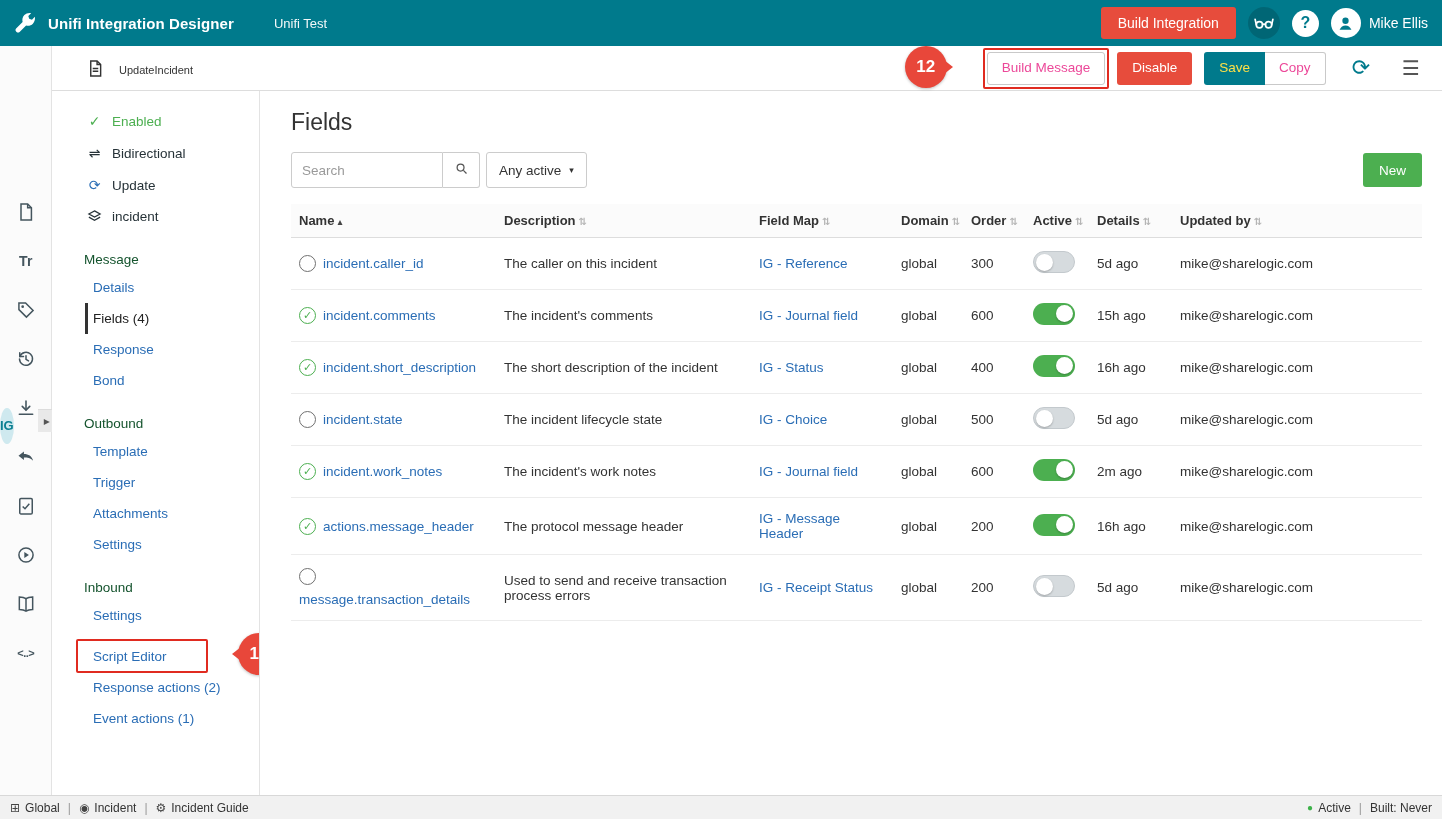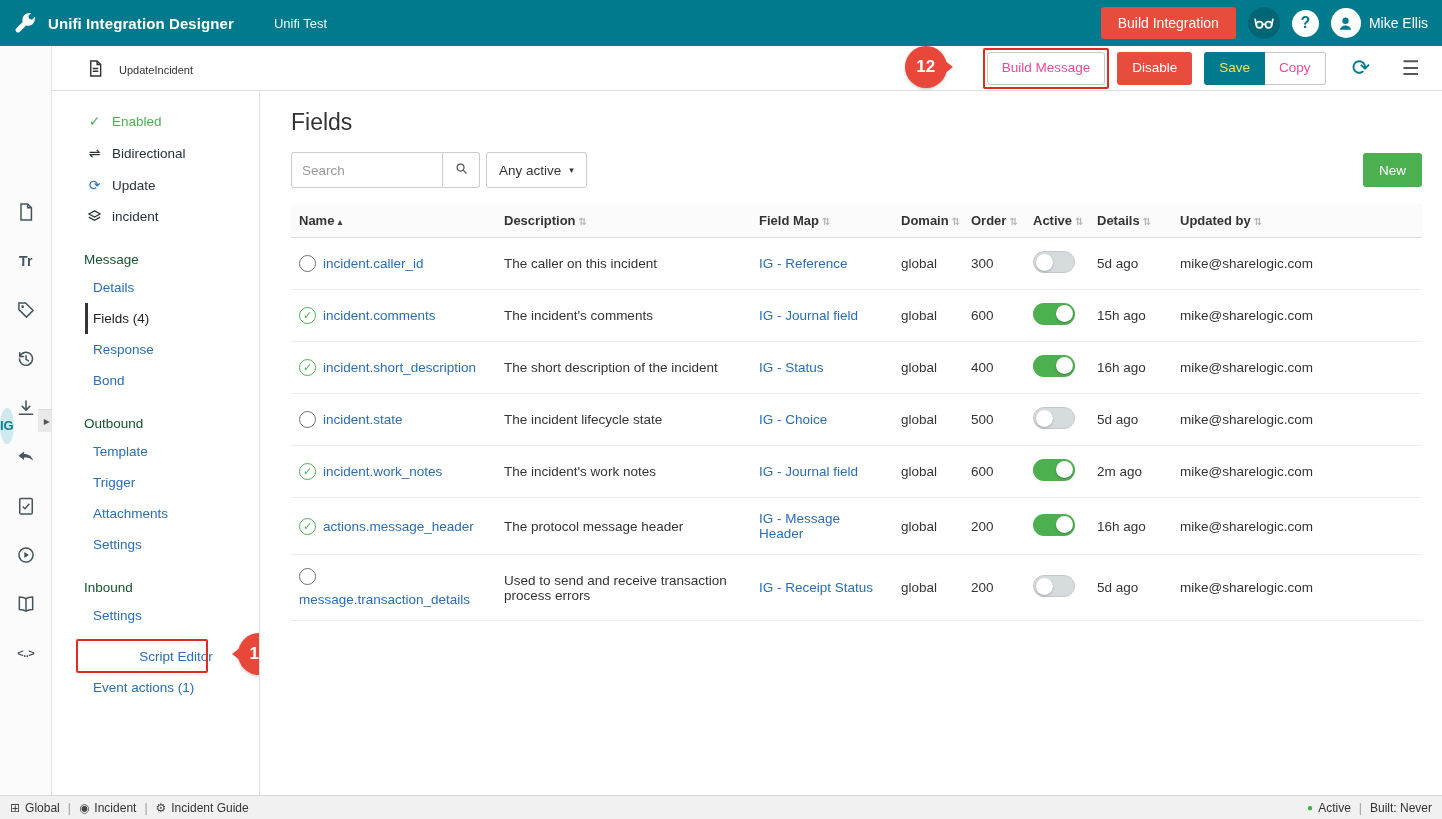--- a/index.html
+++ b/index.html
@@ -302,7 +302,7 @@
           </div>
 
           <div class="s-section">
-            <div class="s-item rel" style="display:block;text-align:center;">
+            <div class="s-item rel" style="display:block;">
               <span>Script Editor</span>
               <span class="ann-box box-script"></span>
               <span class="ann-circle tail-left circ-13">13</span>

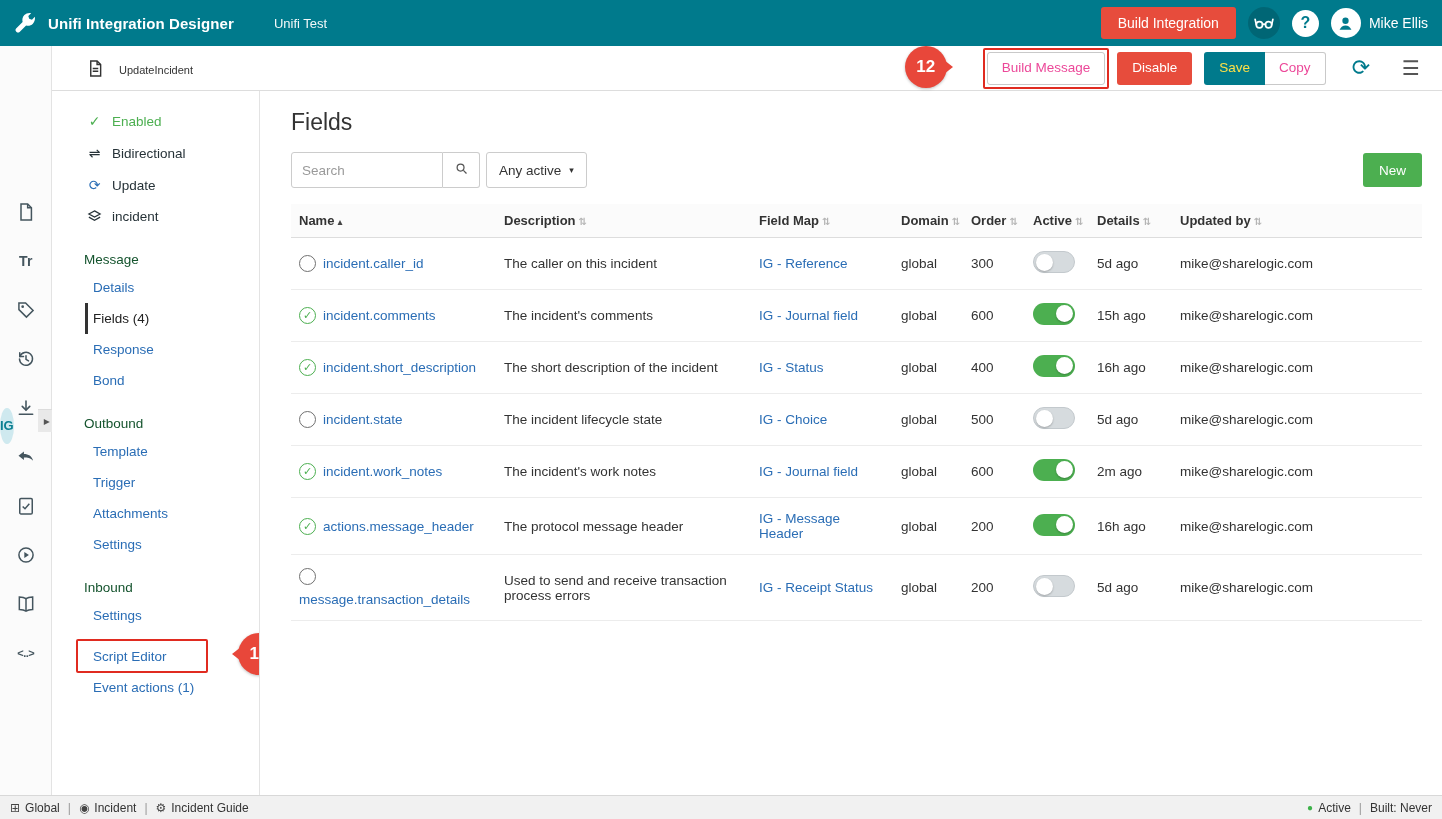--- a/index.html
+++ b/index.html
@@ -307,6 +307,7 @@
               <span class="ann-box box-script"></span>
               <span class="ann-circle tail-left circ-13">13</span>
             </div>
+            <div class="s-item">Response actions (2)</div>
             <div class="s-item">Event actions (1)</div>
           </div>
         </aside>

